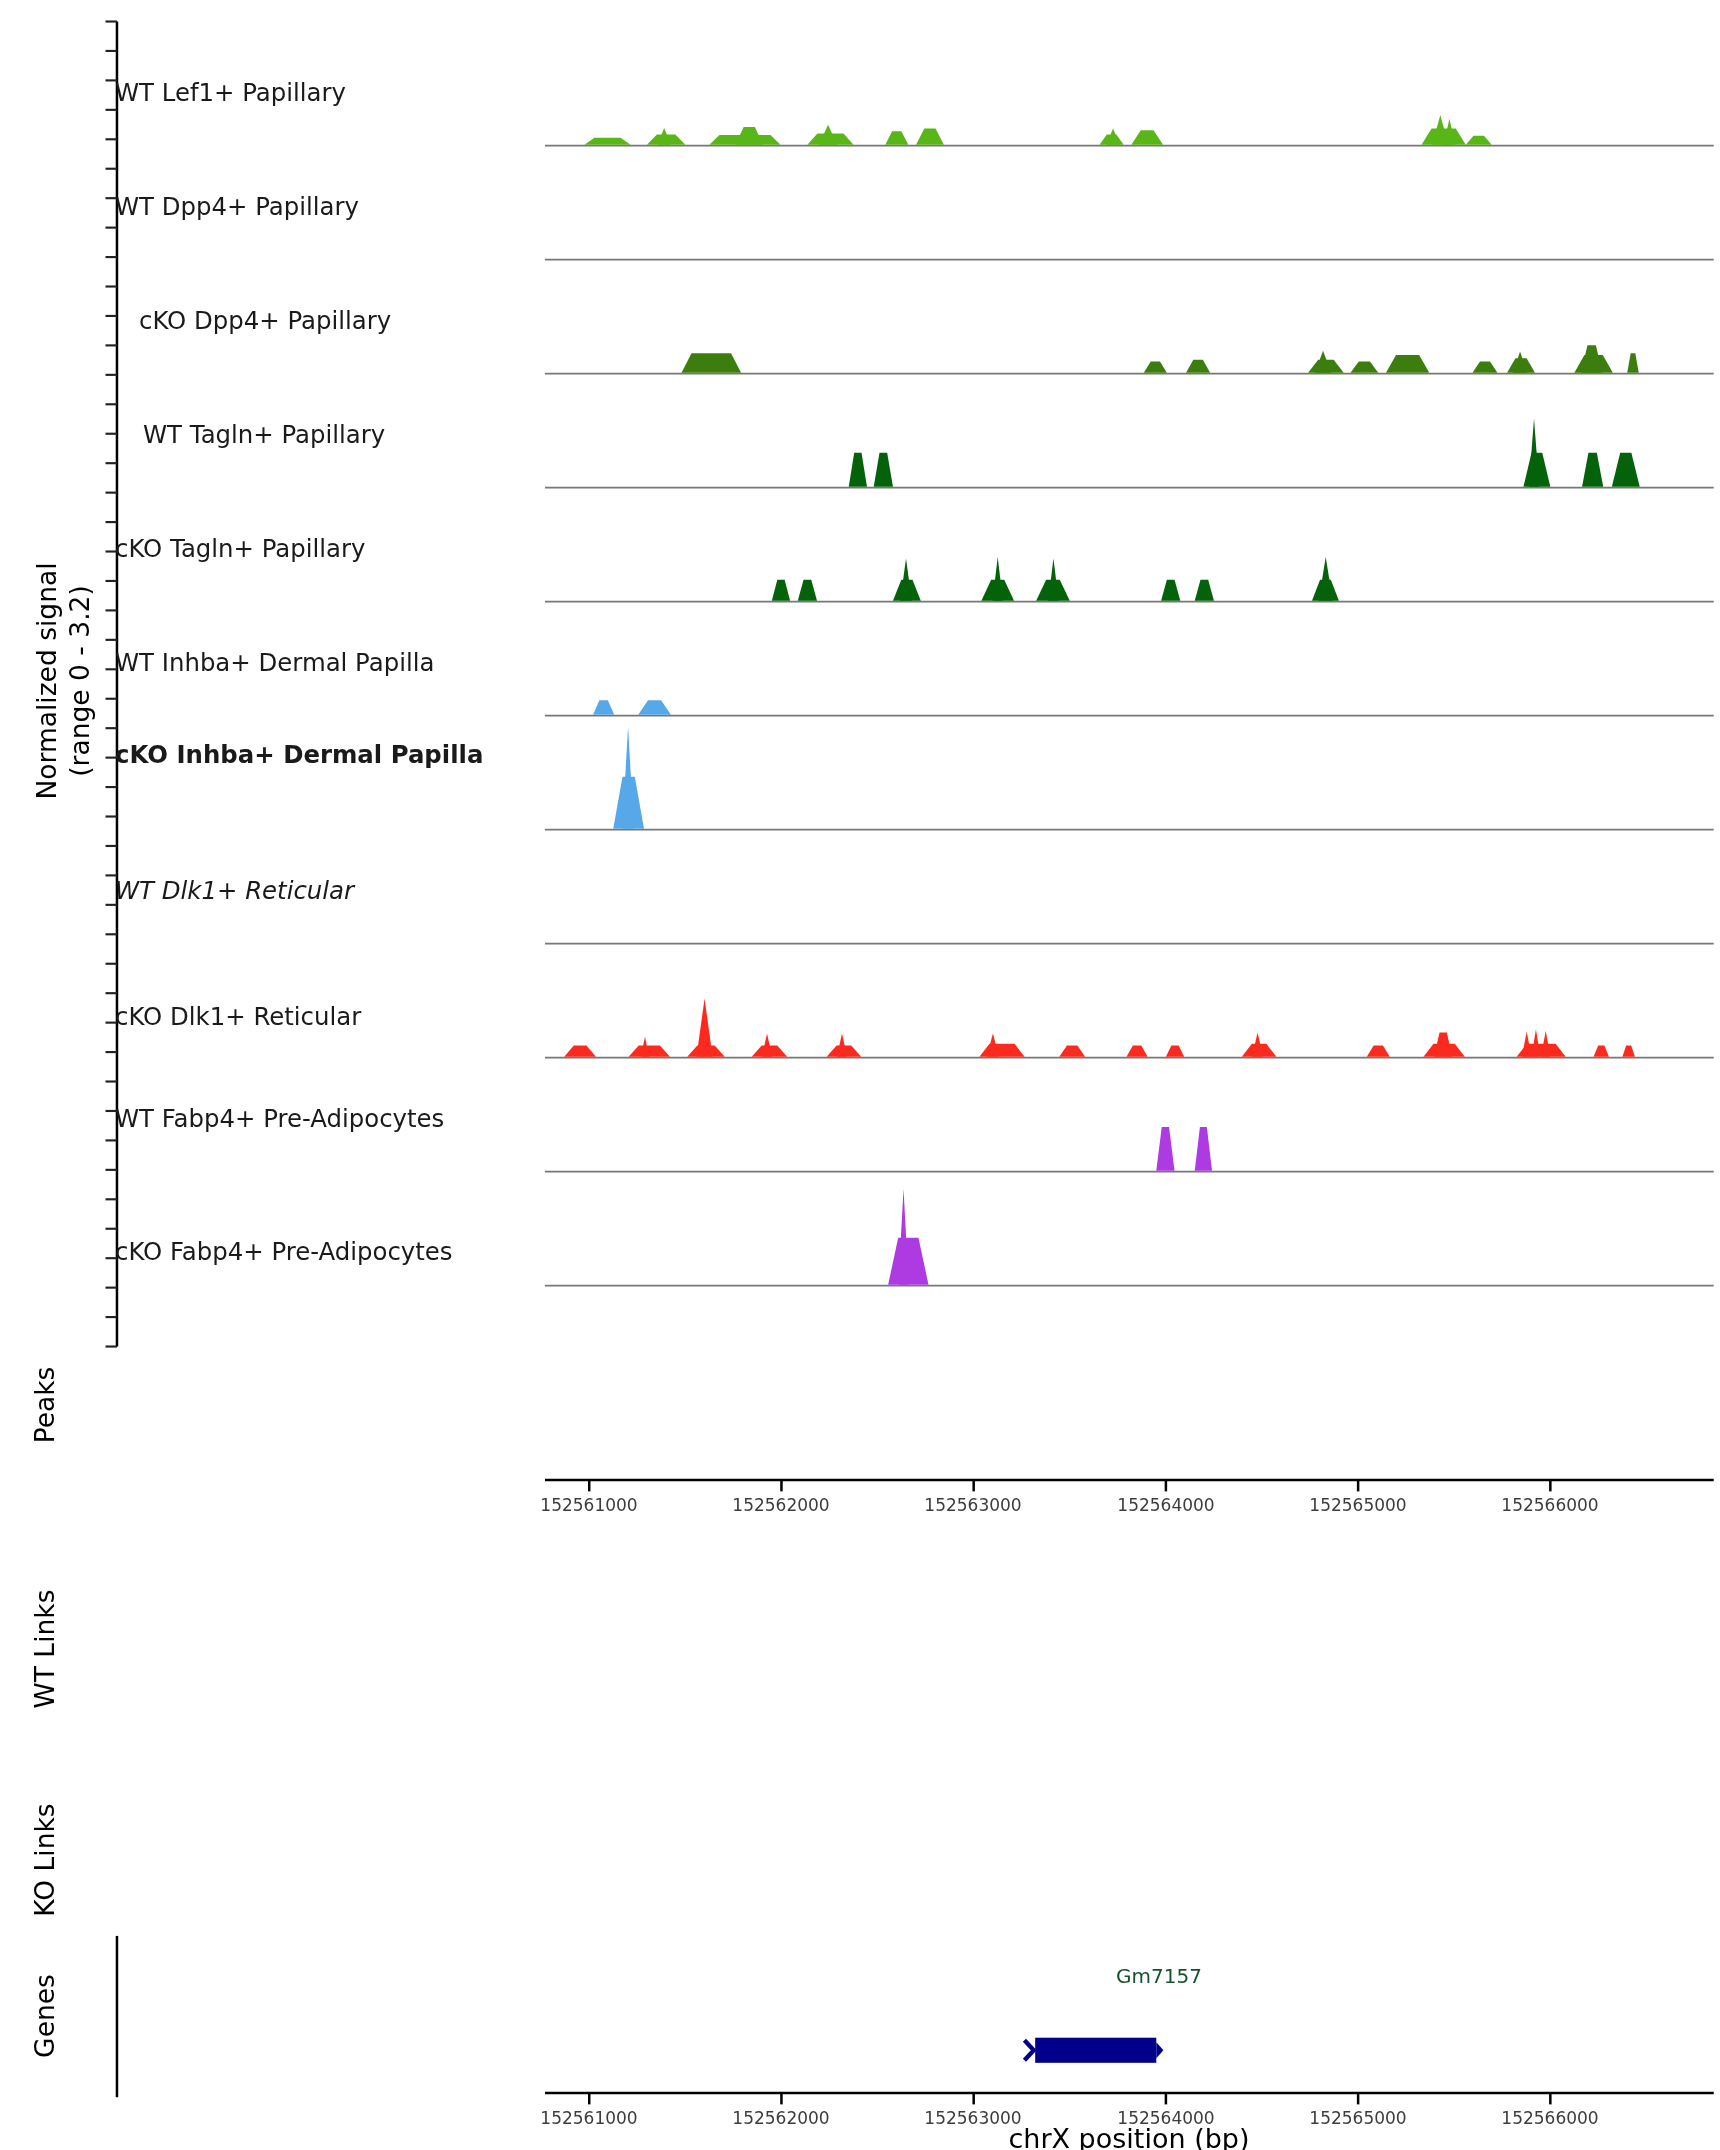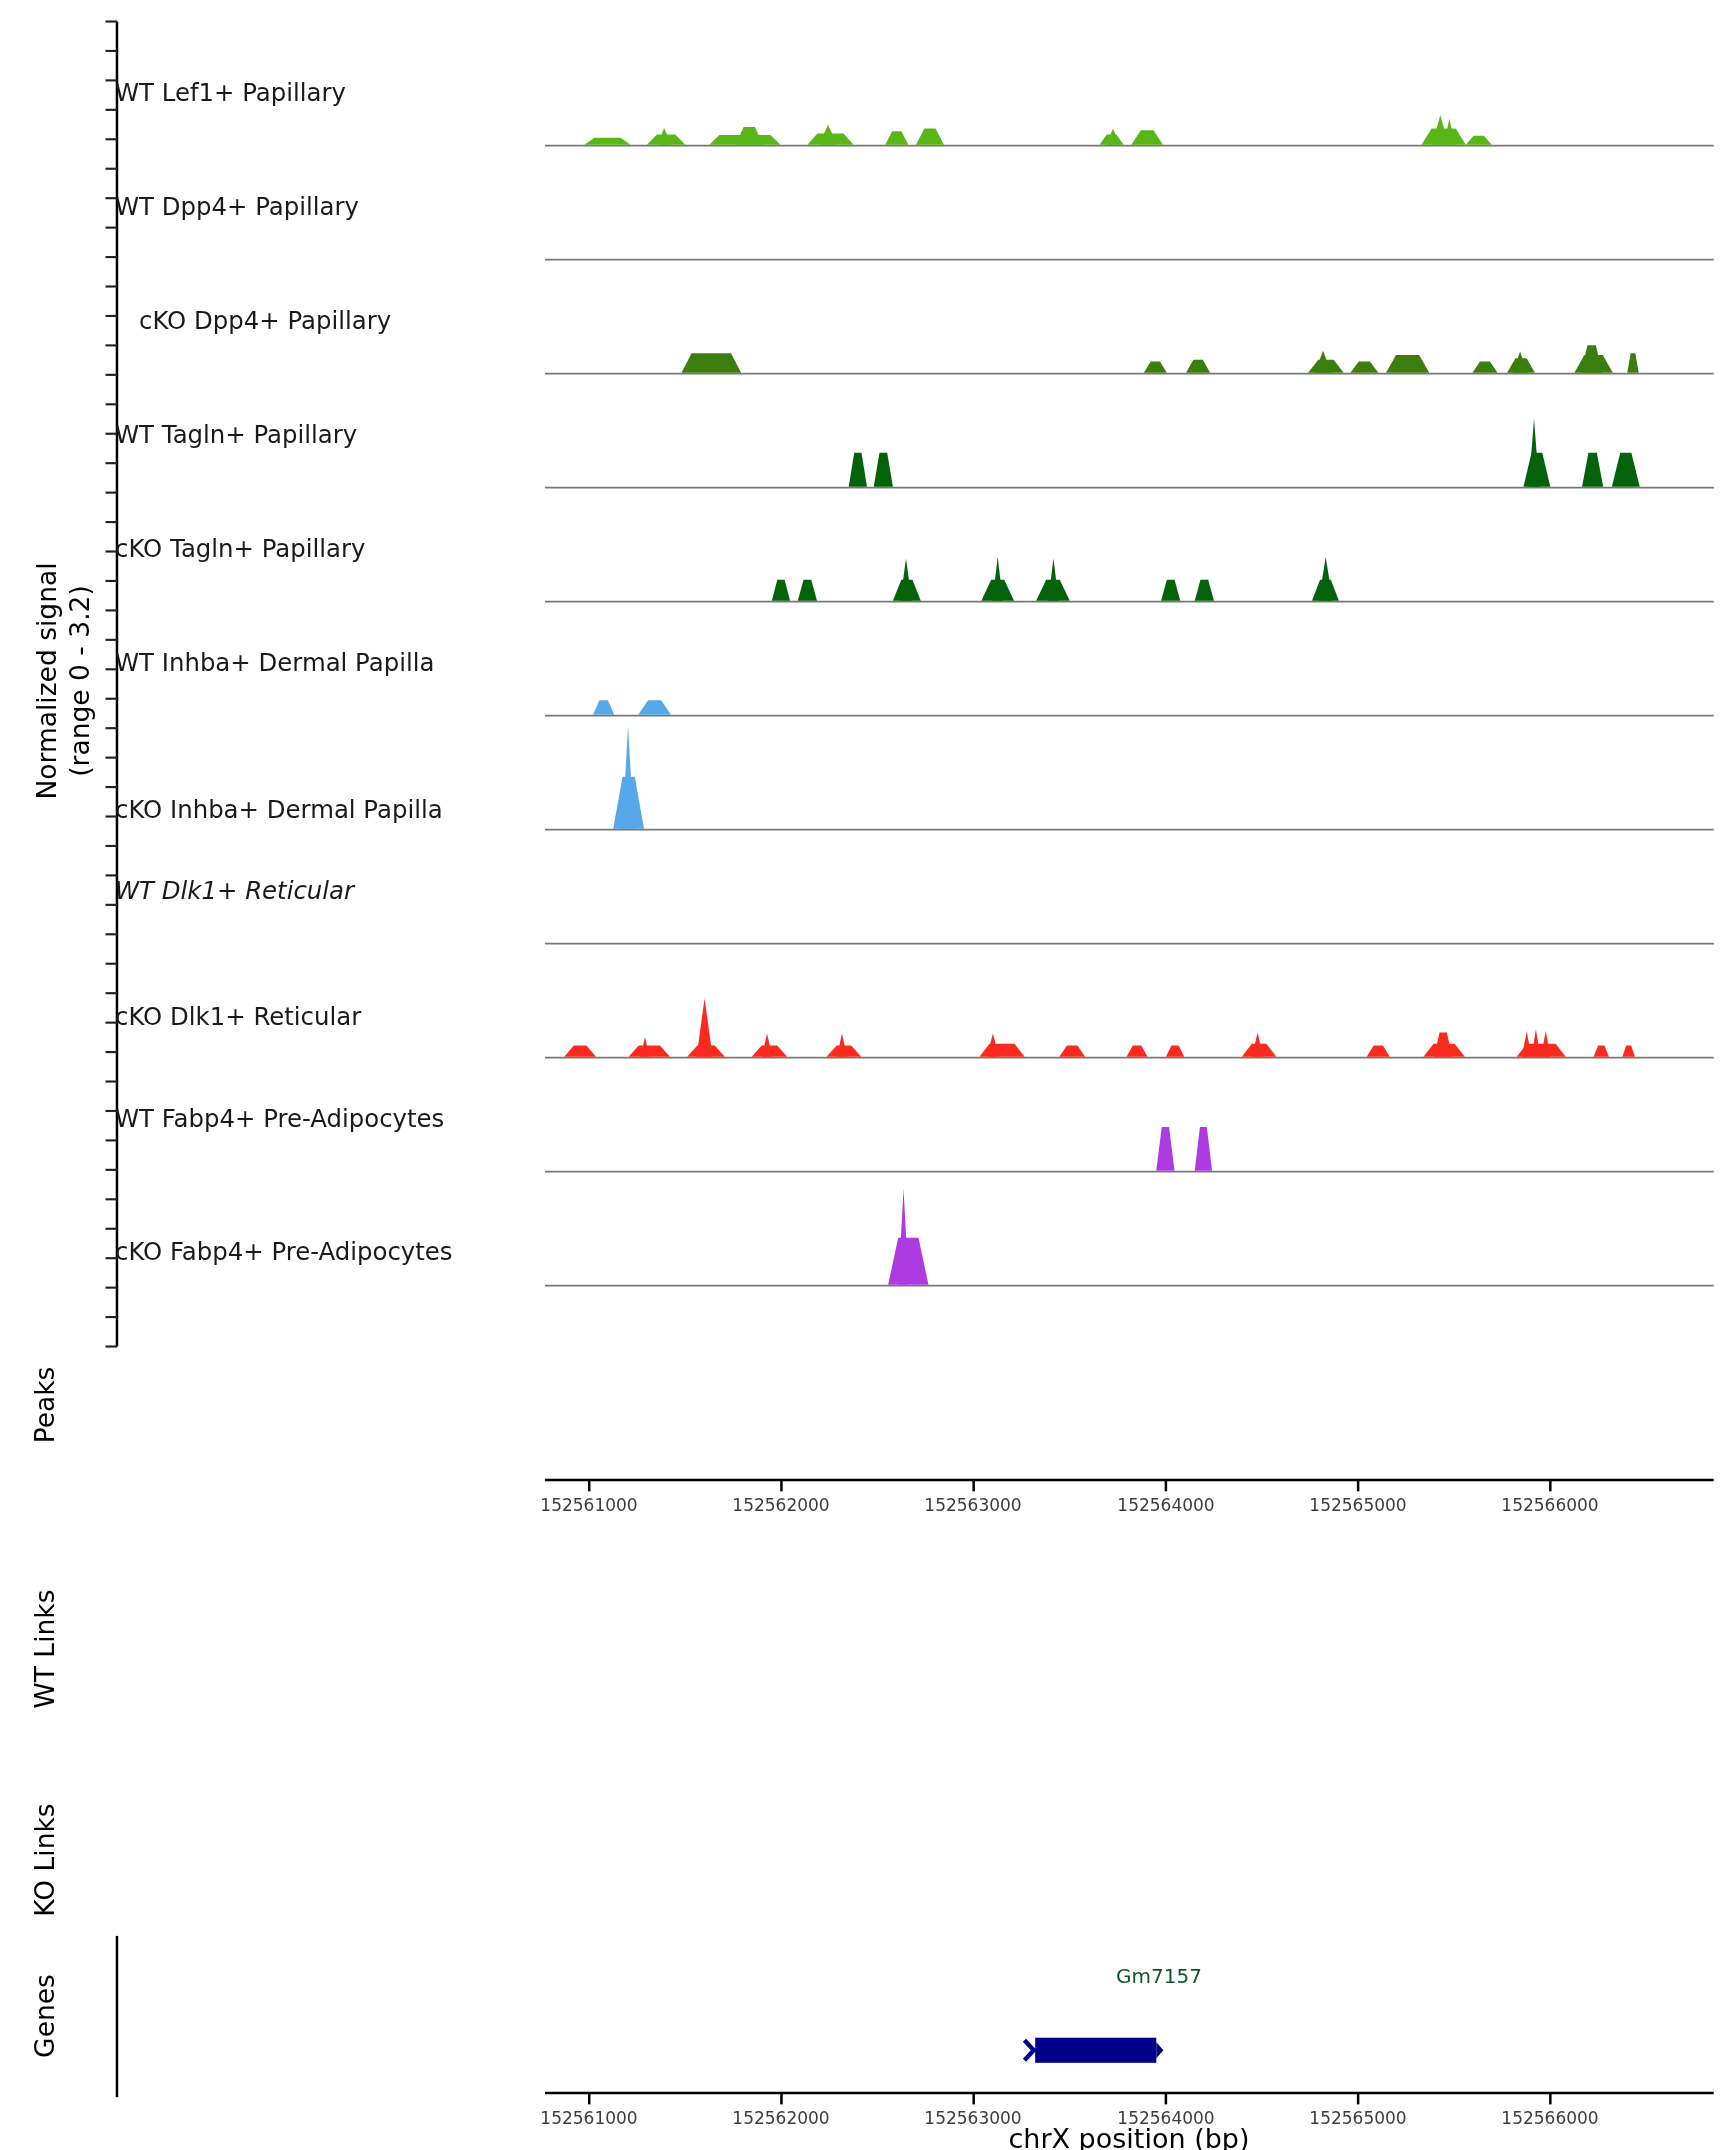--- a/index.html
+++ b/index.html
@@ -210,7 +210,7 @@
       <div class="track-label" style="top: 77px;">WT Lef1+ Papillary</div>
       <div class="track-label" style="top: 191px;">WT Dpp4+ Papillary</div>
       <div class="track-label" style="top: 305px; padding-left: 24px;">cKO Dpp4+ Papillary</div>
-      <div class="track-label" style="top: 419px;">WT Tagln+ Papillary</div>
+      <div class="track-label" style="top: 419px; padding-left: 28px;">WT Tagln+ Papillary</div>
       <div class="track-label" style="top: 533px;">cKO Tagln+ Papillary</div>
       <div class="track-label" style="top: 647px;">WT Inhba+ Dermal Papilla</div>
       <div class="track-label" style="top: 794px;">cKO Inhba+ Dermal Papilla</div>

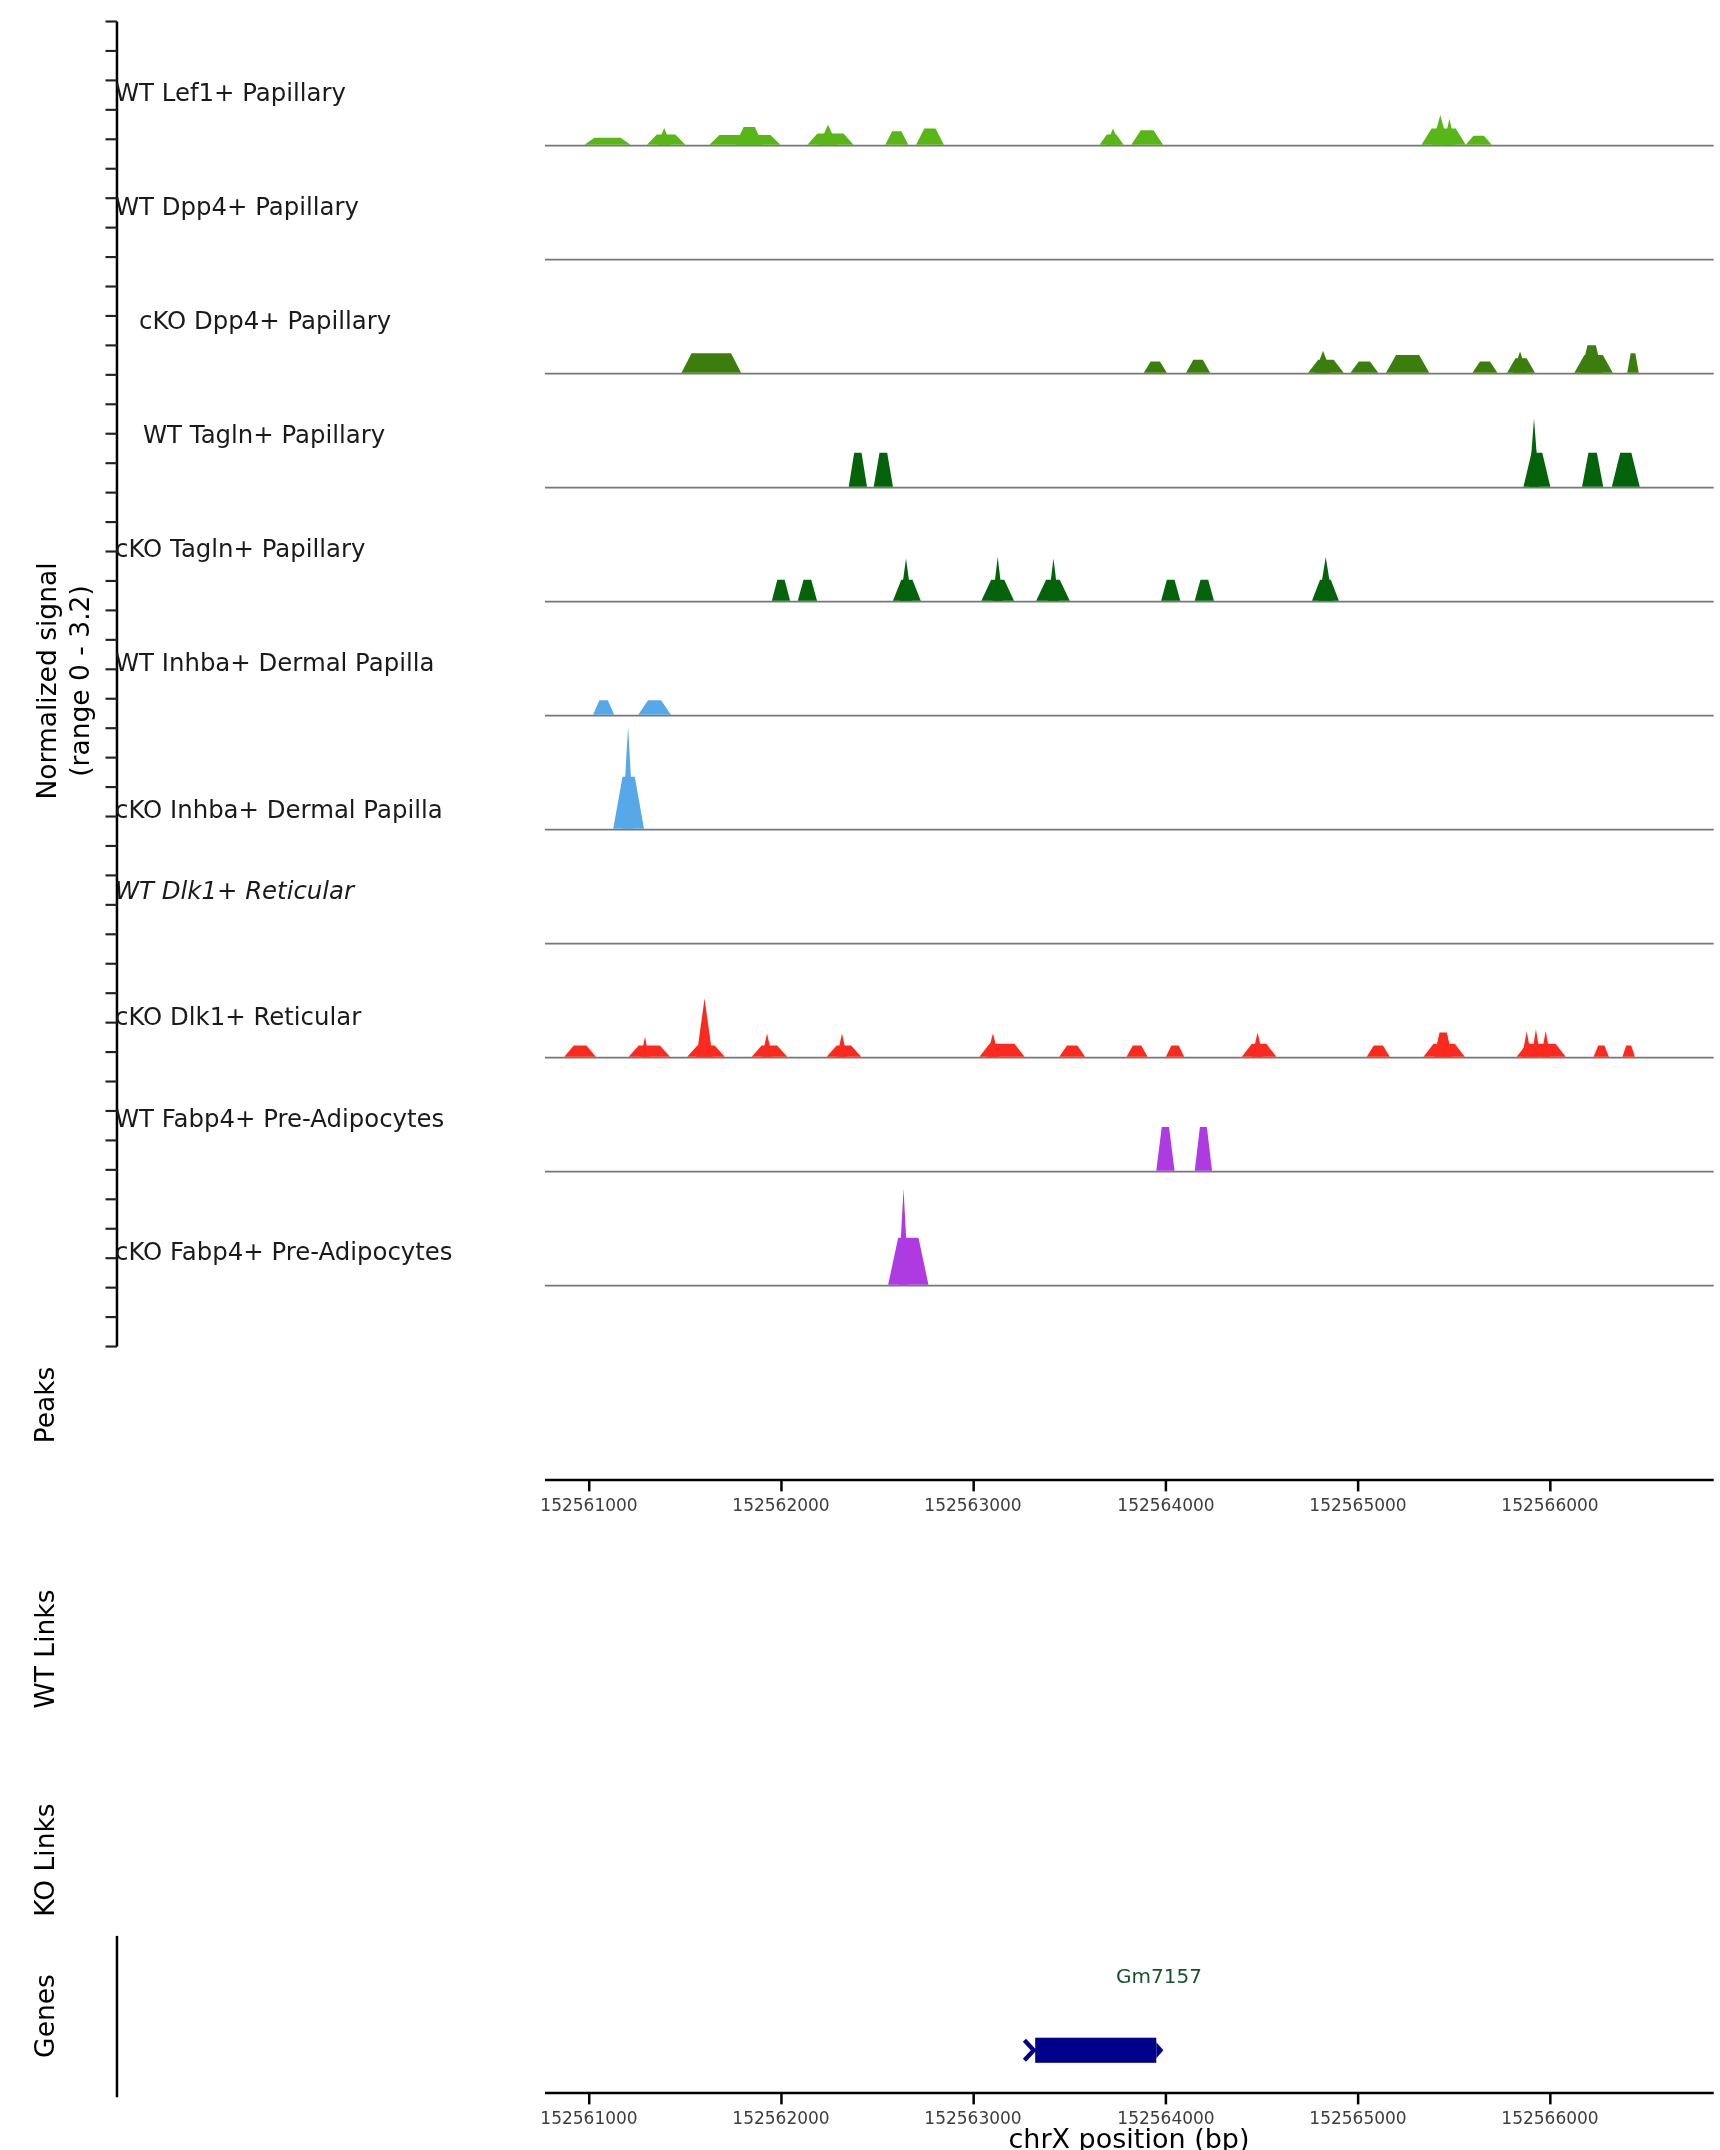--- a/index.html
+++ b/index.html
@@ -213,7 +213,7 @@
       <div class="track-label" style="top: 419px; padding-left: 28px;">WT Tagln+ Papillary</div>
       <div class="track-label" style="top: 533px;">cKO Tagln+ Papillary</div>
       <div class="track-label" style="top: 647px;">WT Inhba+ Dermal Papilla</div>
-      <div class="track-label" style="top: 794px;">cKO Inhba+ Dermal Papilla</div>
+      <div class="track-label" style="top: 739px; font-weight: bold;">cKO Inhba+ Dermal Papilla</div>
       <div class="track-label" style="top: 875px; font-style: italic;">WT Dlk1+ Reticular</div>
       <div class="track-label" style="top: 989px; margin-top: 12px;">cKO Dlk1+ Reticular</div>
       <div class="track-label" style="top: 1103px;">WT Fabp4+ Pre-Adipocytes</div>

